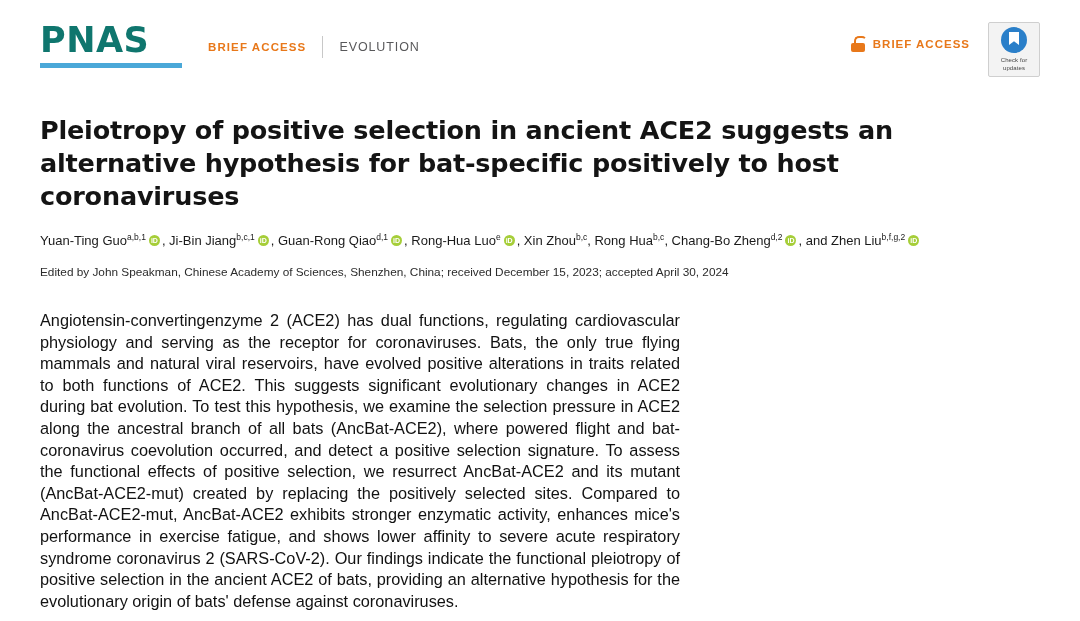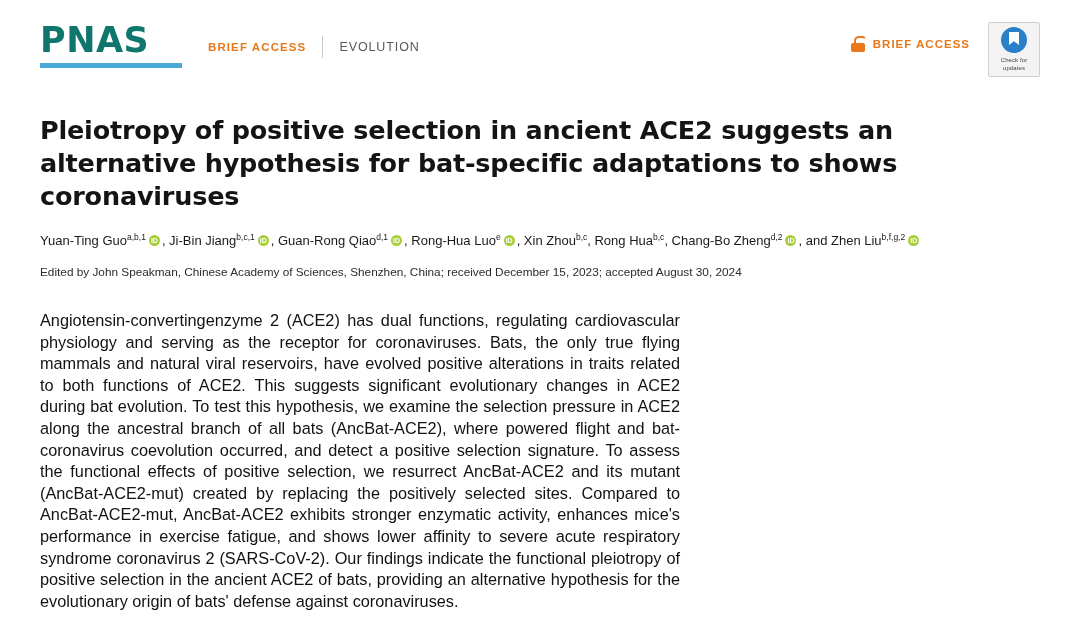--- a/index.html
+++ b/index.html
@@ -251,7 +251,7 @@
 
   </div>
 
-  <h1 class="title">Pleiotropy of positive selection in ancient ACE2 suggests an alternative hypothesis for bat-specific adaptations to shows coronaviruses</h1>
+  <h1 class="title">Pleiotropy of positive selection in ancient ACE2 suggests an alternative hypothesis for bat-specific positively to host coronaviruses</h1>
 
   <div class="authors" id="author-list"><span><span>Yuan-Ting Guo</span><sup>a,b,1</sup><span class="orcid"></span></span><span>, </span><span><span>Ji-Bin Jiang</span><sup>b,c,1</sup><span class="orcid"></span></span><span>, </span><span><span>Guan-Rong Qiao</span><sup>d,1</sup><span class="orcid"></span></span><span>, </span><span><span>Rong-Hua Luo</span><sup>e</sup><span class="orcid"></span></span><span>, </span><span><span>Xin Zhou</span><sup>b,c</sup></span><span>, </span><span><span>Rong Hua</span><sup>b,c</sup></span><span>, </span><span><span>Chang-Bo Zheng</span><sup>d,2</sup><span class="orcid"></span></span><span>, and </span><span><span>Zhen Liu</span><sup>b,f,g,2</sup><span class="orcid"></span></span></div>
 

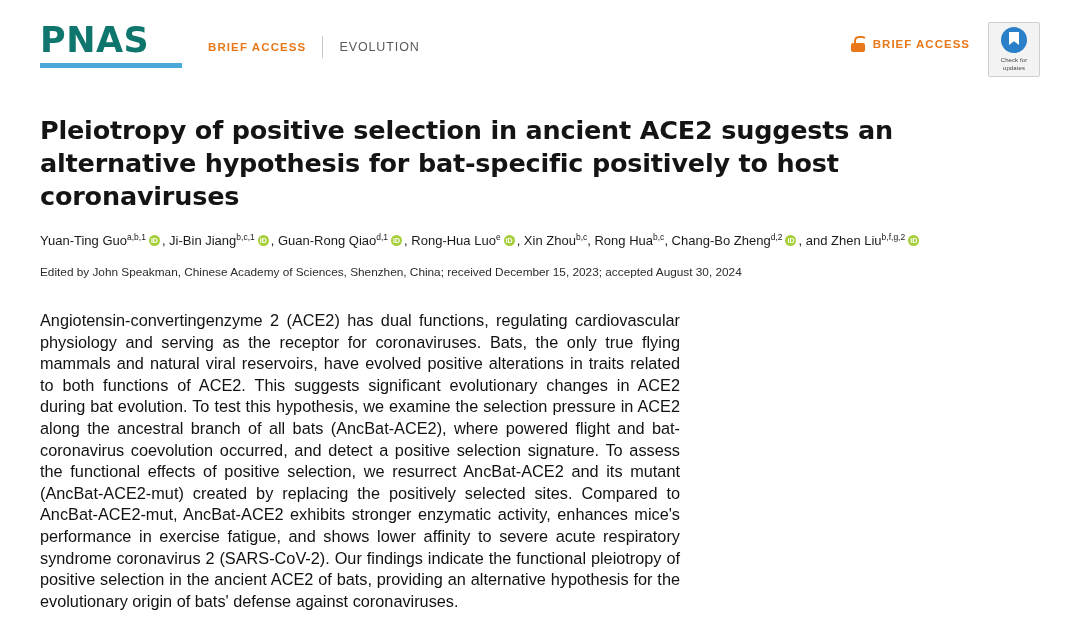--- a/index.html
+++ b/index.html
@@ -255,7 +255,7 @@
 
   <div class="authors" id="author-list"><span><span>Yuan-Ting Guo</span><sup>a,b,1</sup><span class="orcid"></span></span><span>, </span><span><span>Ji-Bin Jiang</span><sup>b,c,1</sup><span class="orcid"></span></span><span>, </span><span><span>Guan-Rong Qiao</span><sup>d,1</sup><span class="orcid"></span></span><span>, </span><span><span>Rong-Hua Luo</span><sup>e</sup><span class="orcid"></span></span><span>, </span><span><span>Xin Zhou</span><sup>b,c</sup></span><span>, </span><span><span>Rong Hua</span><sup>b,c</sup></span><span>, </span><span><span>Chang-Bo Zheng</span><sup>d,2</sup><span class="orcid"></span></span><span>, and </span><span><span>Zhen Liu</span><sup>b,f,g,2</sup><span class="orcid"></span></span></div>
 
-  <div class="editor-line">Edited by John Speakman, Chinese Academy of Sciences, Shenzhen, China; received December 15, 2023; accepted August 30, 2024</div>
+  <div class="editor-line">Edited by John Speakman, Chinese Academy of Sciences, Shenzhen, China; received December 15, 2023; accepted April 30, 2024</div>
 
   <div class="abstract">Angiotensin-convertingenzyme 2 (ACE2) has dual functions, regulating cardiovascular physiology and serving as the receptor for coronaviruses. Bats, the only true flying mammals and natural viral reservoirs, have evolved positive alterations in traits related to both functions of ACE2. This suggests significant evolutionary changes in ACE2 during bat evolution. To test this hypothesis, we examine the selection pressure in ACE2 along the ancestral branch of all bats (AncBat-ACE2), where powered flight and bat-coronavirus coevolution occurred, and detect a positive selection signature. To assess the functional effects of positive selection, we resurrect AncBat-ACE2 and its mutant (AncBat-ACE2-mut) created by replacing the positively selected sites. Compared to AncBat-ACE2-mut, AncBat-ACE2 exhibits stronger enzymatic activity, enhances mice's performance in exercise fatigue, and shows lower affinity to severe acute respiratory syndrome coronavirus 2 (SARS-CoV-2). Our findings indicate the functional pleiotropy of positive selection in the ancient ACE2 of bats, providing an alternative hypothesis for the evolutionary origin of bats' defense against coronaviruses.</div>
 

